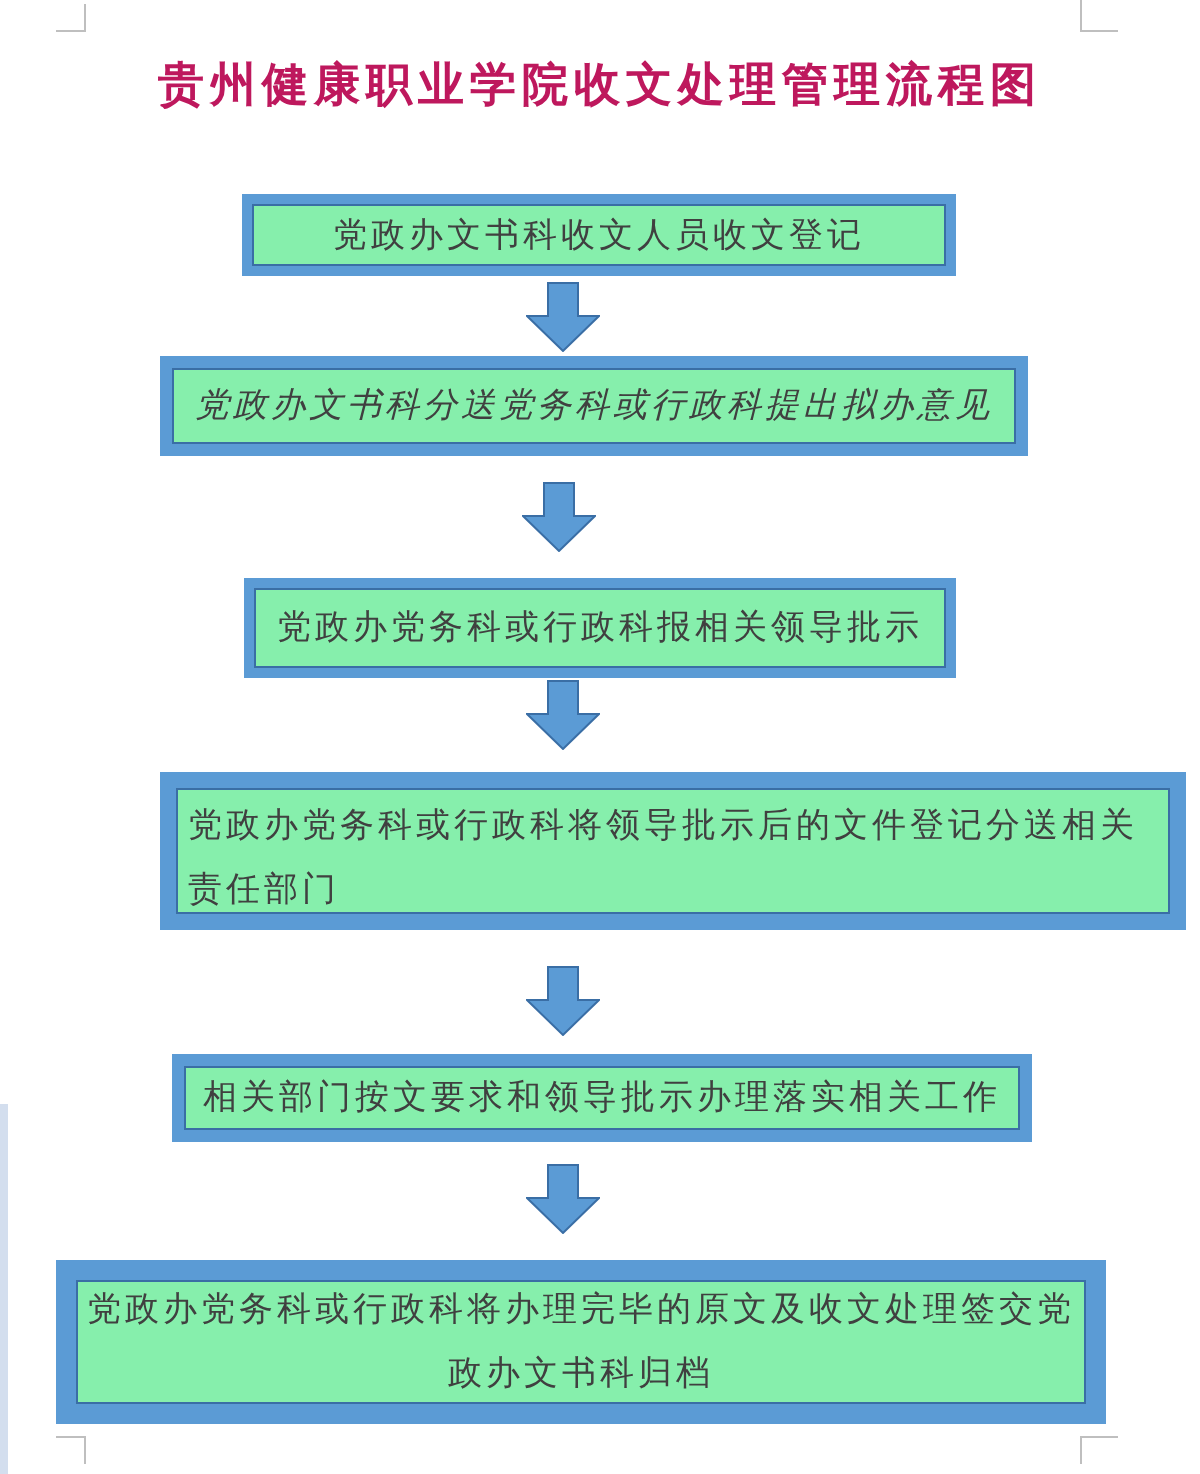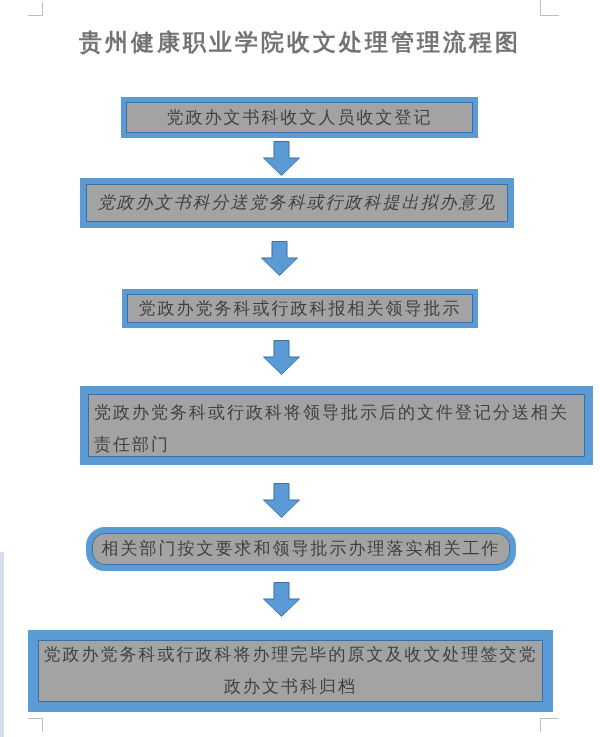--- a/index.html
+++ b/index.html
@@ -15,7 +15,7 @@
   .title {
     position:absolute; top:27px; left:0; width:100%;
     text-align:center; font-size:23px; font-weight:bold;
-    letter-spacing:3px; color:#737373;
+    letter-spacing:3px; color:#be185d;
     white-space:nowrap;
   }
 

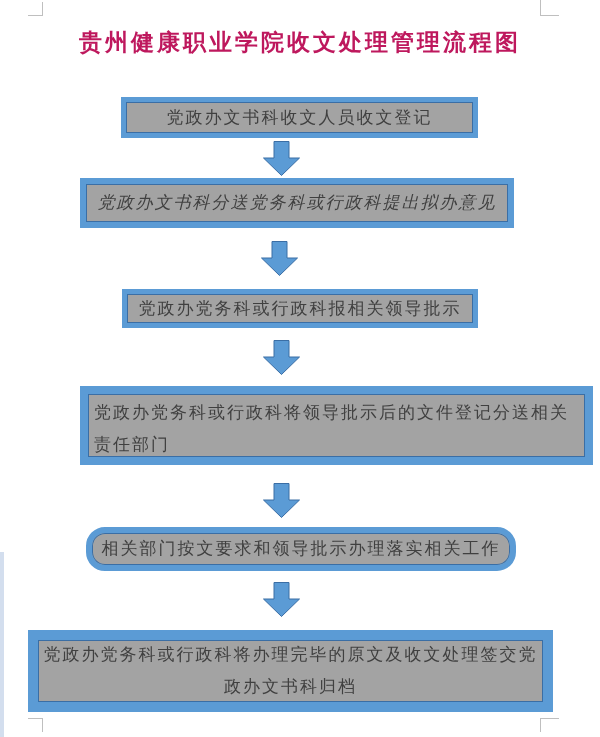--- a/index.html
+++ b/index.html
@@ -21,7 +21,7 @@
 
   .box {
     position:absolute;
-    background:#a3a3a3;
+    background:#86efac;
     border:5px solid var(--accent,#5b9bd5);
     box-shadow: inset 0 0 0 1px var(--accent-dark,#3a6ea5);
     color:var(--text,#404040);

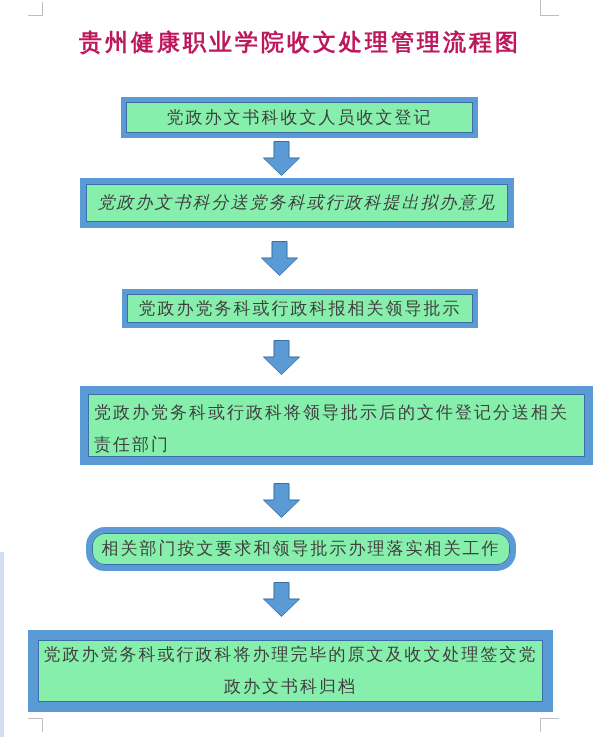--- a/index.html
+++ b/index.html
@@ -32,7 +32,7 @@
   .single { white-space:nowrap; }
   .b1 { left:121px; top:97px;  width:357px; height:41px; border-width:5px; }
   .b2 { left:80px;  top:178px; width:434px; height:50px; border-width:6px;font-style:italic; }
-  .b3 { left:122px; top:289px; width:356px; height:39px; border-width:5px; }
+  .b3 { left:122px; top:289px; width:356px; height:50px; border-width:5px; }
   .b4 { left:32px;  top:386px; width:513px; height:79px; border-width:8px;
         justify-content:flex-start; text-align:left; padding:0 6px; align-items:flex-start; padding-top:3px;margin-left:48px; }
   .b5 { left:86px;  top:527px; width:430px; height:44px; border-width:6px;border-radius:19px; }

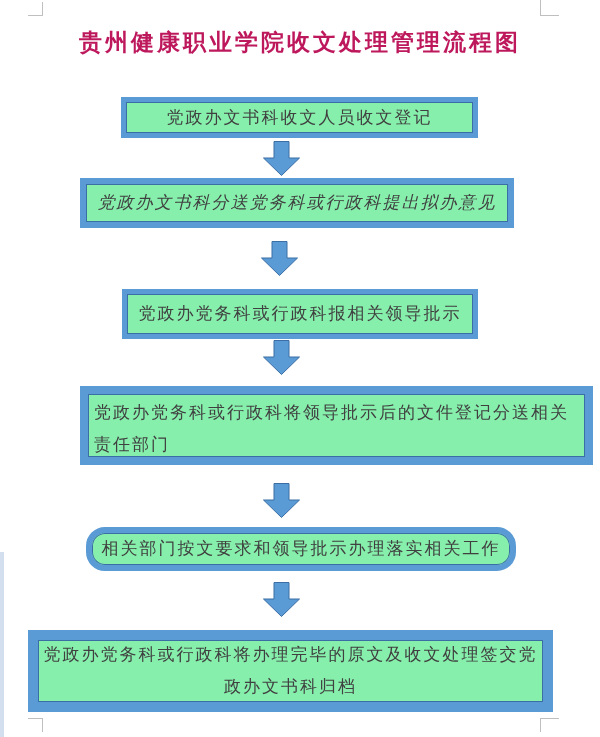--- a/index.html
+++ b/index.html
@@ -35,7 +35,7 @@
   .b3 { left:122px; top:289px; width:356px; height:50px; border-width:5px; }
   .b4 { left:32px;  top:386px; width:513px; height:79px; border-width:8px;
         justify-content:flex-start; text-align:left; padding:0 6px; align-items:flex-start; padding-top:3px;margin-left:48px; }
-  .b5 { left:86px;  top:527px; width:430px; height:44px; border-width:6px;border-radius:19px; }
+  .b5 { left:86px;  top:527px; width:430px; height:44px; border-width:6px; }
   .b6 { left:28px;  top:630px; width:525px; height:82px; border-width:10px; padding:17px 5px; }
 
   .arrow { position:absolute; width:37px; height:35px; display:block; }

